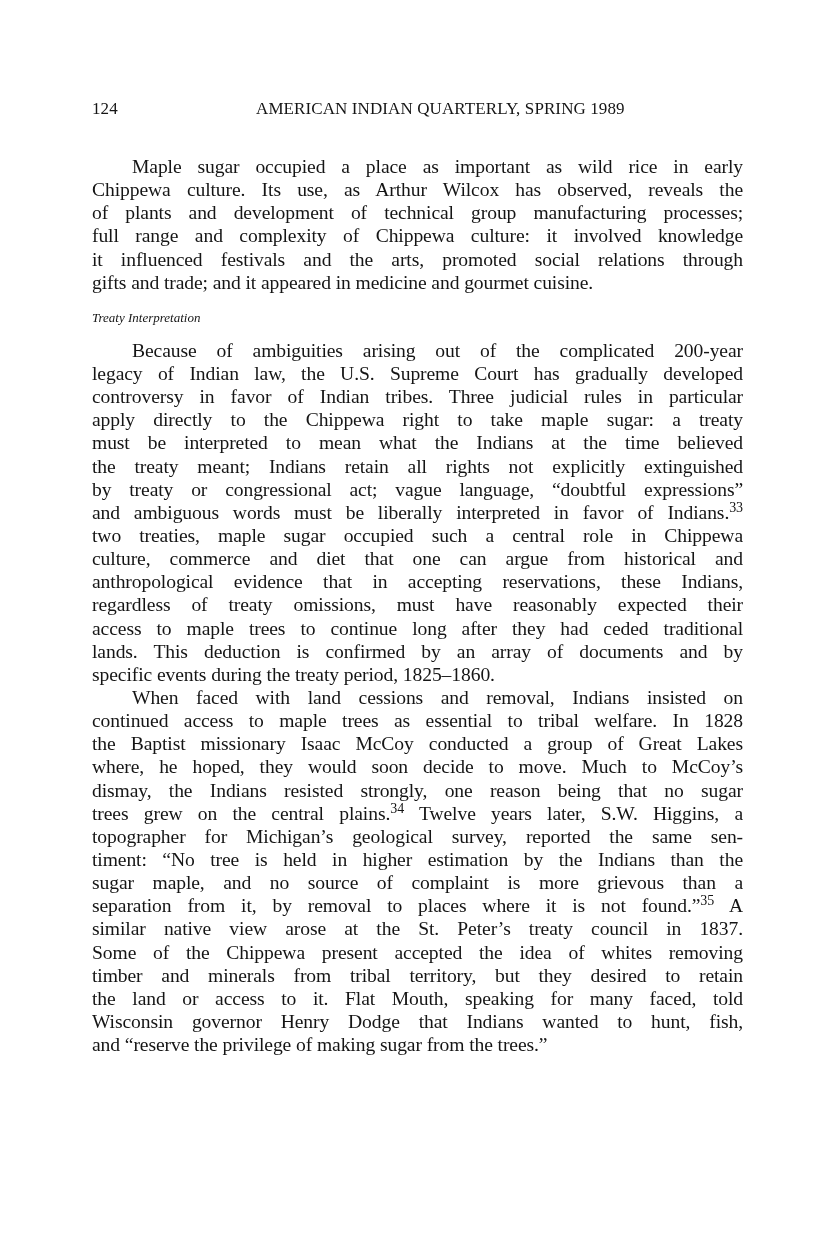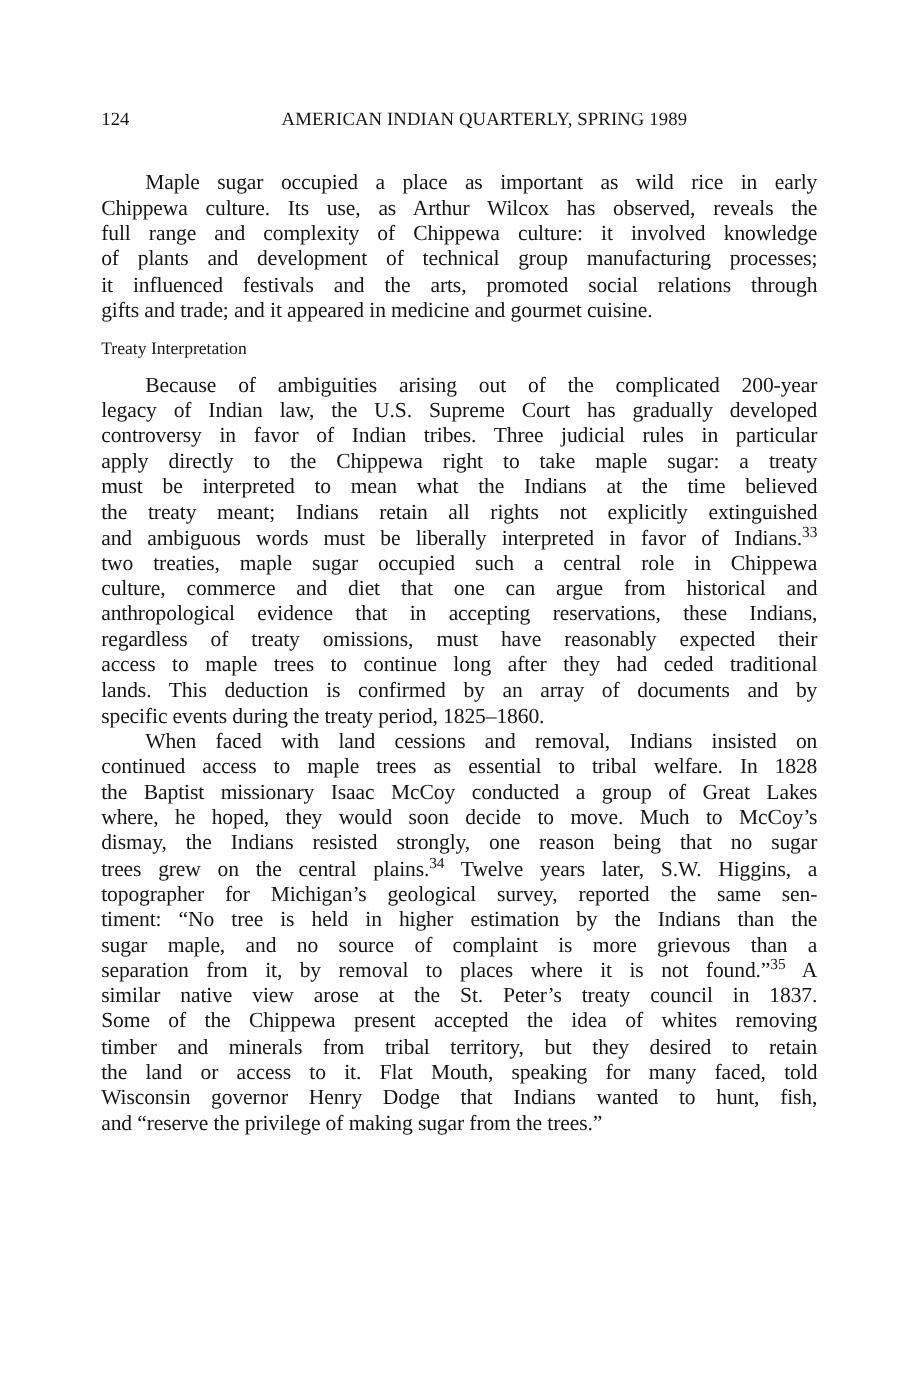--- a/index.html
+++ b/index.html
@@ -43,8 +43,8 @@
   <div>
     <span class="line indent">Maple sugar occupied a place as important as wild rice in early</span>
     <span class="line">Chippewa culture. Its use, as Arthur Wilcox has observed, reveals the</span>
+    <span class="line">of plants and development of technical group manufacturing processes;</span>
     <span class="line">full range and complexity of Chippewa culture: it involved knowledge</span>
-    <span class="line">of plants and development of technical group manufacturing processes;</span>
     <span class="line">it influenced festivals and the arts, promoted social relations through</span>
     <span class="line last">gifts and trade; and it appeared in medicine and gourmet cuisine.</span>
   </div>

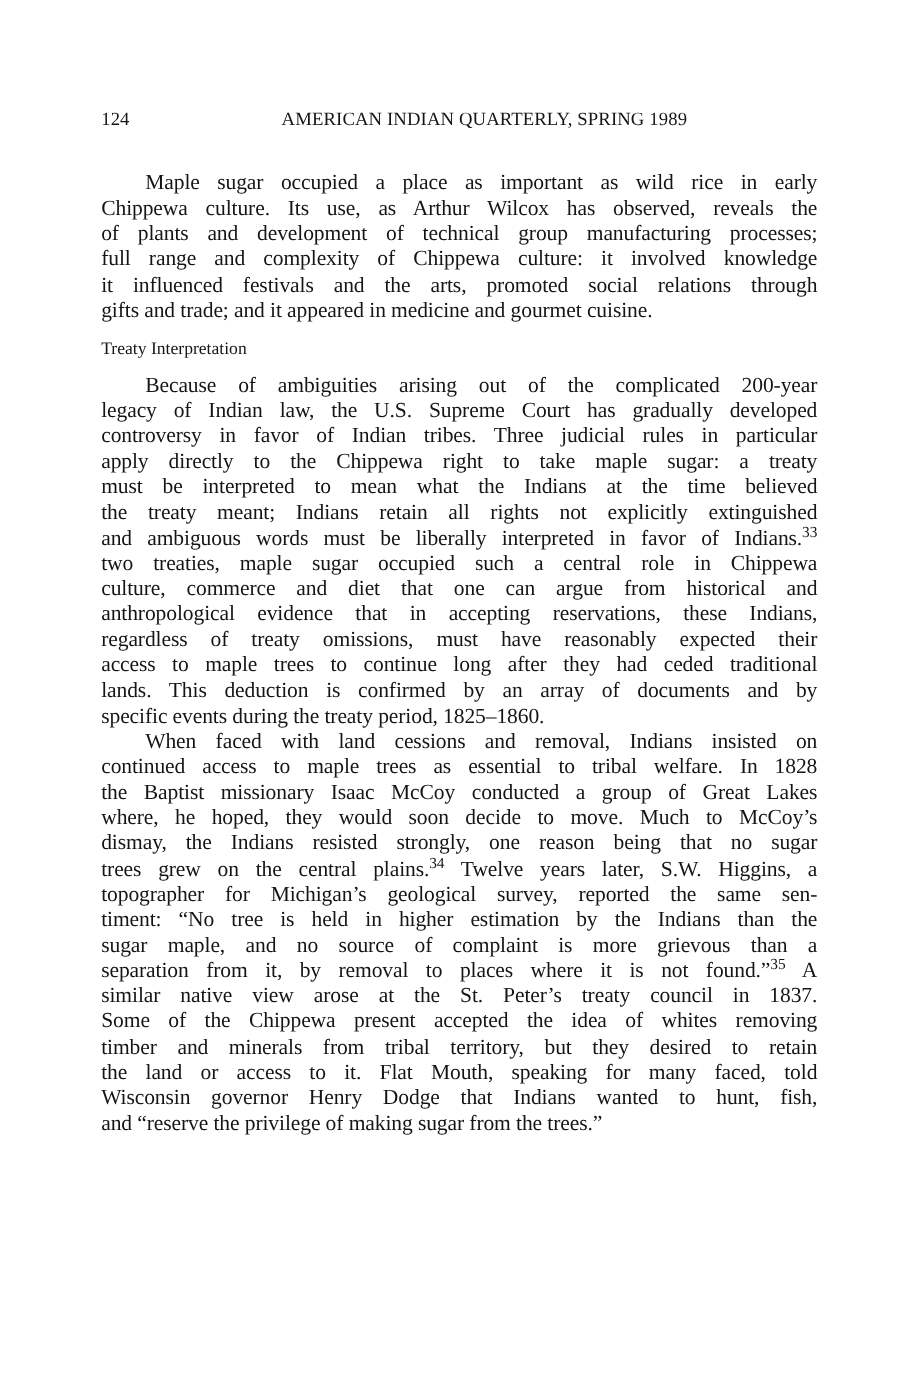--- a/index.html
+++ b/index.html
@@ -25,7 +25,7 @@
   .line.last { text-align-last: left; }
   .line.indent { padding-left: 40px; font-family: Liberation Serif, serif; }
   .heading {
-    font-size: 16px; line-height: 23px;
+    font-style: italic; font-size: 13px; line-height: 23px;
     margin-top: 12px; margin-bottom: 10px; display: block;
   }
   sup.fn { font-size: 14px; line-height: 0; vertical-align: 7px; }

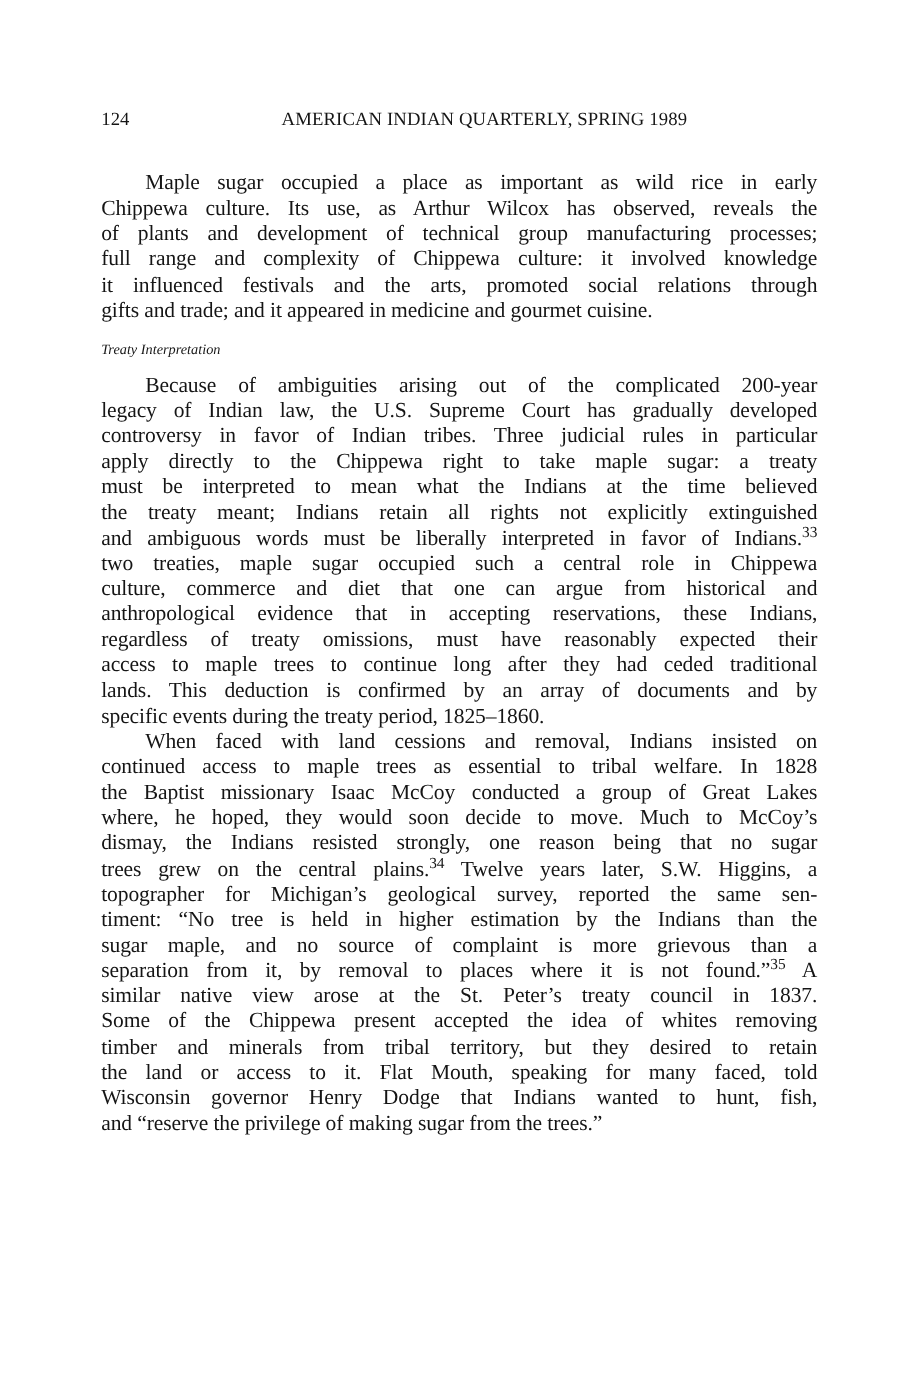--- a/index.html
+++ b/index.html
@@ -58,6 +58,7 @@
     <span class="line">apply directly to the Chippewa right to take maple sugar: a treaty</span>
     <span class="line">must be interpreted to mean what the Indians at the time believed</span>
     <span class="line">the treaty meant; Indians retain all rights not explicitly extinguished</span>
+    <span class="line">by treaty or congressional act; vague language, “doubtful expressions”</span>
     <span class="line"><span>and ambiguous words must be liberally interpreted in favor of Indians.</span><sup class="fn">33</sup></span>
     <span class="line">two treaties, maple sugar occupied such a central role in Chippewa</span>
     <span class="line">culture, commerce and diet that one can argue from historical and</span>

